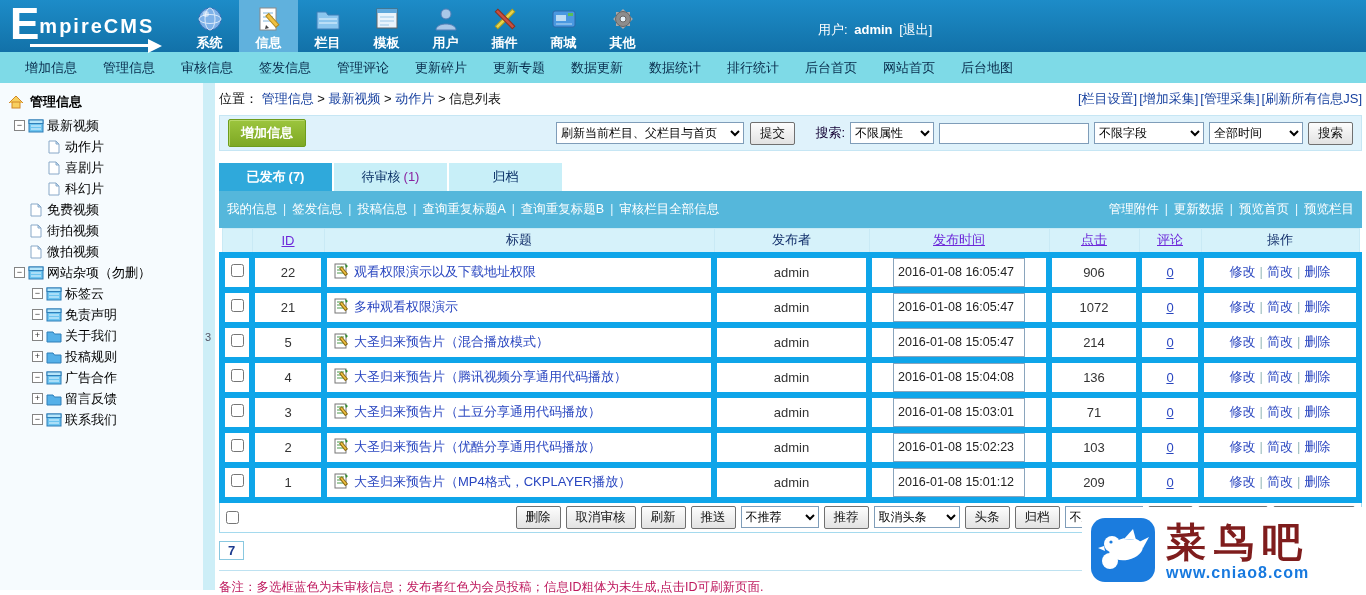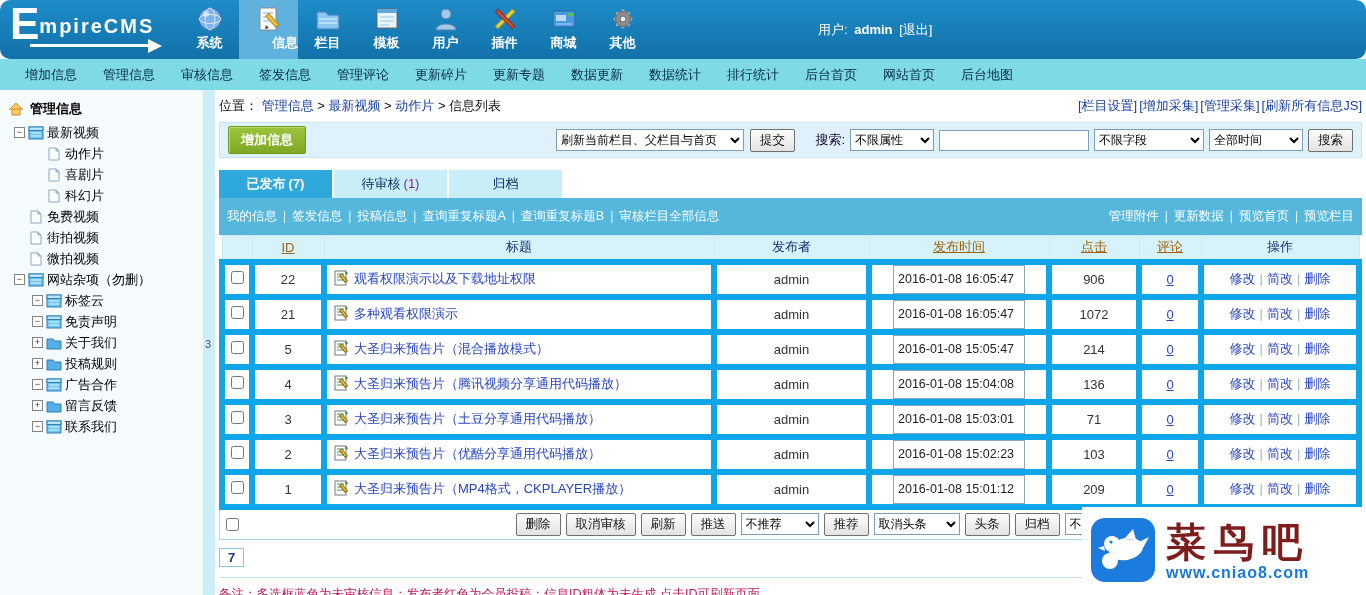--- a/index.html
+++ b/index.html
@@ -8,7 +8,7 @@
   a { text-decoration:none; cursor:pointer; }
 
   
-  .header { height:59px; background:linear-gradient(#1d8cc8,#1271a8); position:relative; display:flex;border-radius:10px; }
+  .header { height:52px; background:linear-gradient(#1d8cc8,#1271a8); position:relative; display:flex; }
   .logo { width:180px; position:relative; color:#fff; padding:4px 0 0 10px; }
   .logo-e { font-size:44px; font-weight:bold; line-height:40px; vertical-align:-6px; }
   .logo-rest { font-size:20px; font-weight:bold; letter-spacing:2px; }

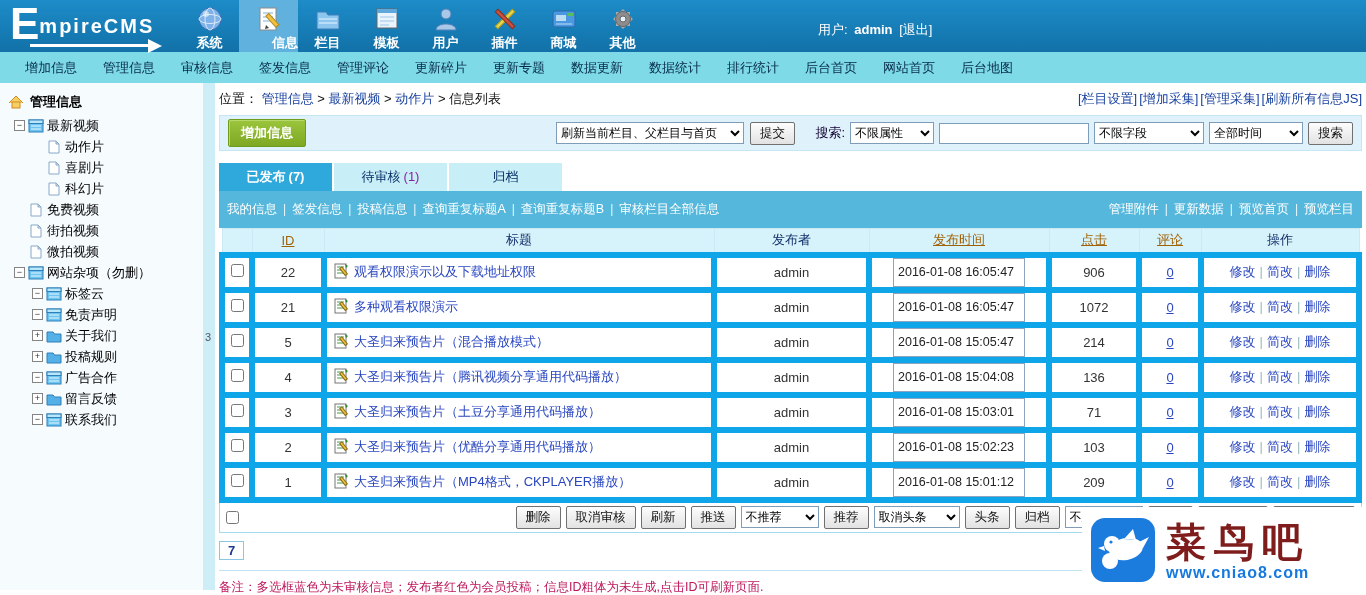--- a/index.html
+++ b/index.html
@@ -16,7 +16,7 @@
   .logo-arrow:after { content:""; position:absolute; right:-12px; top:-5px; border-left:14px solid #fff; border-top:7px solid transparent; border-bottom:7px solid transparent; }
   .menu { display:flex; }
   .menu-item { width:59px; text-align:center; padding-top:5px; cursor:pointer; }
-  .menu-item.active { background:#60b1dd;text-align:right; }
+  .menu-item.active { background:#60b1dd; }
   .menu-item .mi-icon { display:block; width:30px; height:28px; margin:0 auto; }
   .menu-item .mi-label { color:#fff; font-weight:bold; font-size:13px; display:block; margin-top:1px; }
   .userbox { position:absolute; left:818px; top:21px; color:#fff; font-size:13px; }

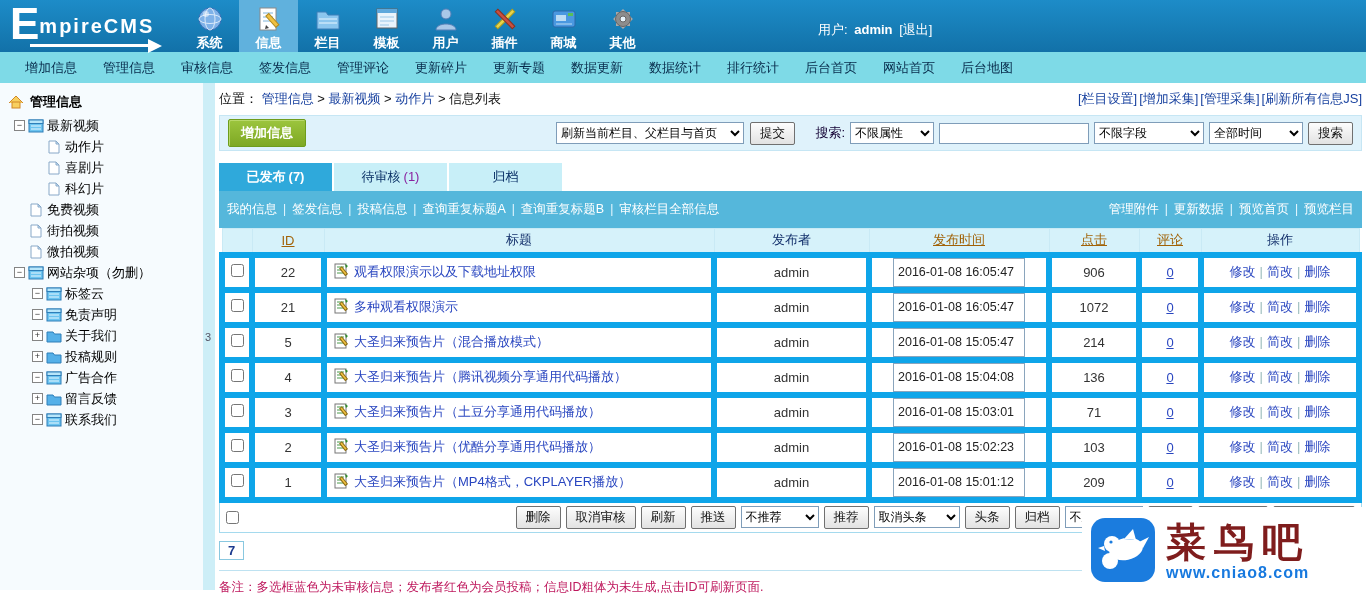--- a/index.html
+++ b/index.html
@@ -72,7 +72,7 @@
   table.list { width:100%; border-collapse:collapse; table-layout:fixed; border:1px solid #a5daee; background:#fff; }
   table.list th { background:#d6f2fa; color:#13306b; font-weight:normal; height:26px; font-size:13px; border:1px solid #c9eaf5; }
   table.list td { border:6px solid #0ea5e9; height:32px; font-size:13px; color:#333; }
-  th a.sort { color:#a16207; text-decoration:underline; }
+  th a.sort { color:#6d28d9; text-decoration:underline; }
   .cell-c { text-align:center; }
   td.id-cell { text-align:center; color:#1c3a8e; }
   td.title-cell { padding-left:6px; }

